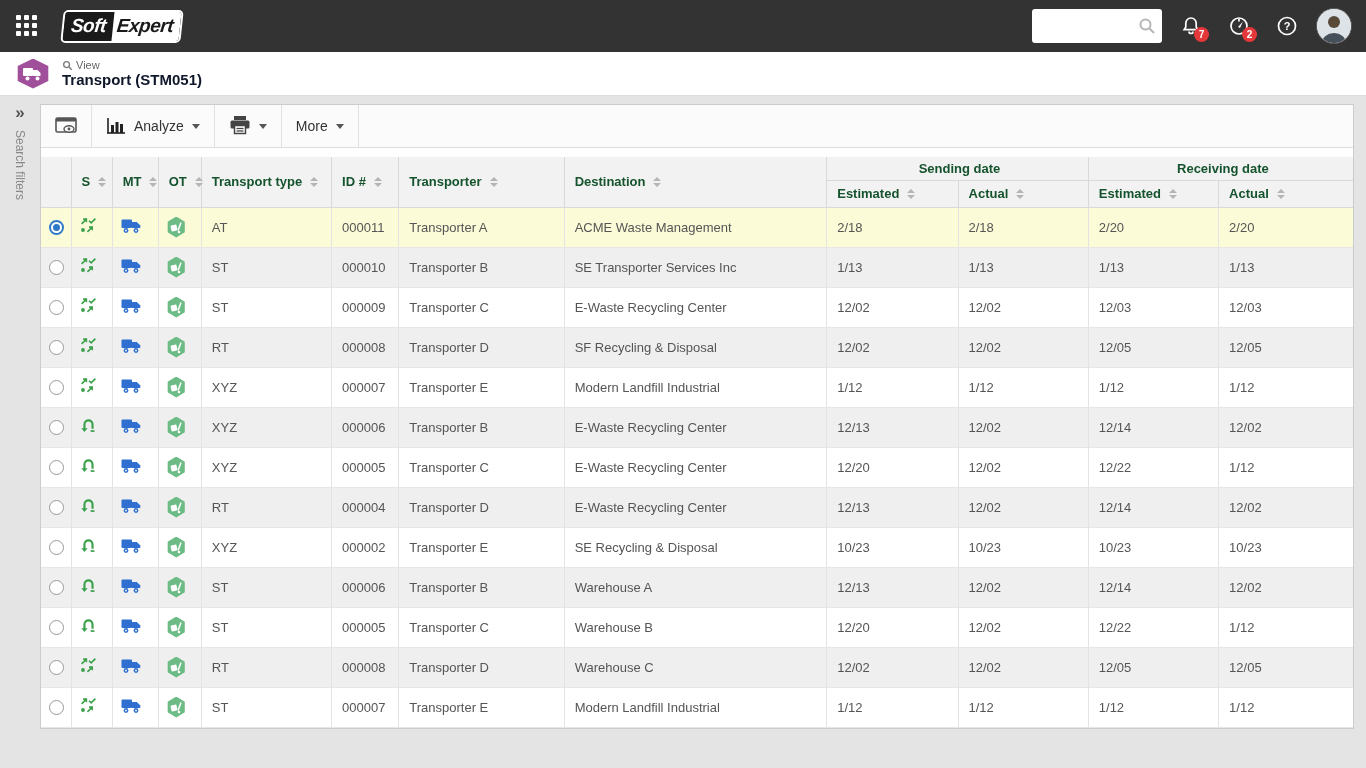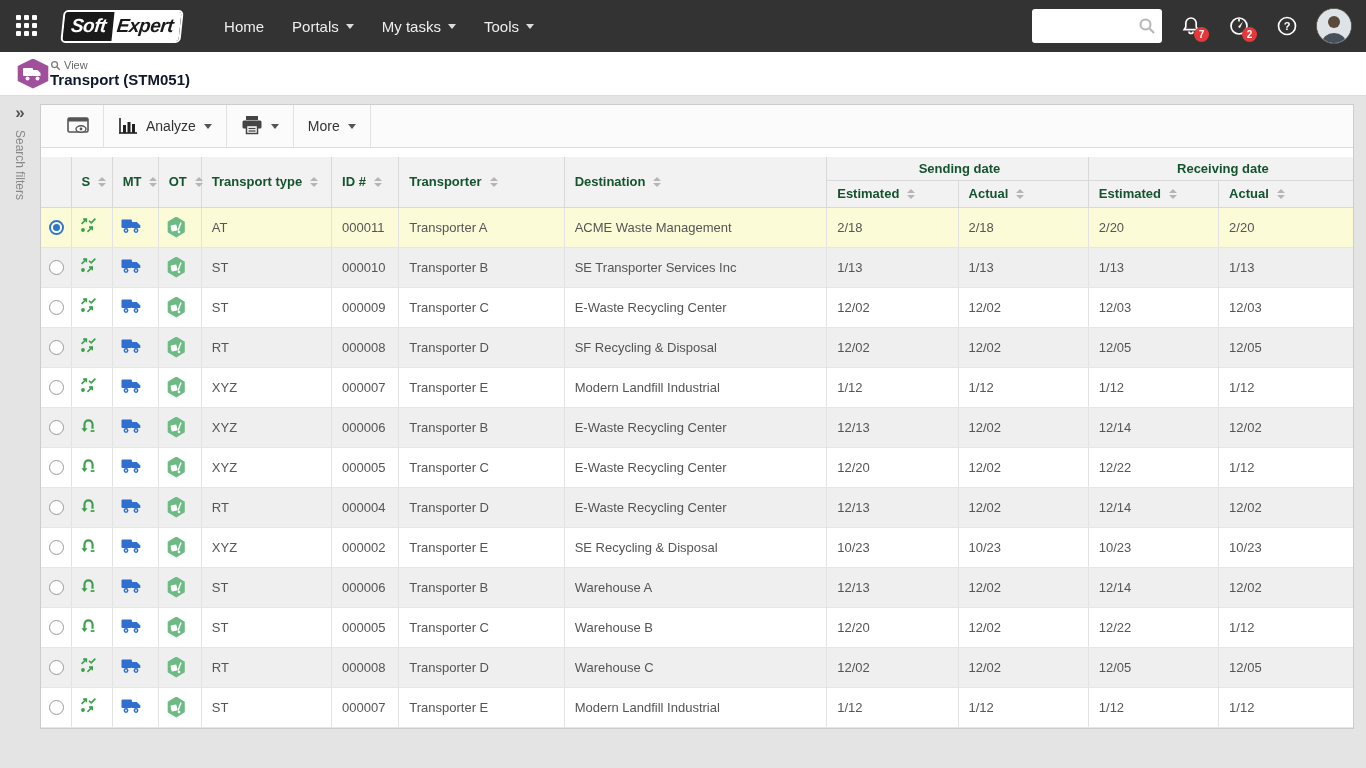--- a/index.html
+++ b/index.html
@@ -105,23 +105,6 @@
     <span class="l1">Soft</span>
     <span class="l2">Expert</span>
   </div>
-  <nav class="menu">
-    <span class="mi">
-        <span>Home</span>
-      </span>
-    <span class="mi">
-        <span>Portals</span>
-        <i class="caret"></i>
-      </span>
-    <span class="mi">
-        <span>My tasks</span>
-        <i class="caret"></i>
-      </span>
-    <span class="mi">
-        <span>Tools</span>
-        <i class="caret"></i>
-      </span>
-  </nav>
   <div class="topbar-right">
     <div class="searchbox">
       <input style="">

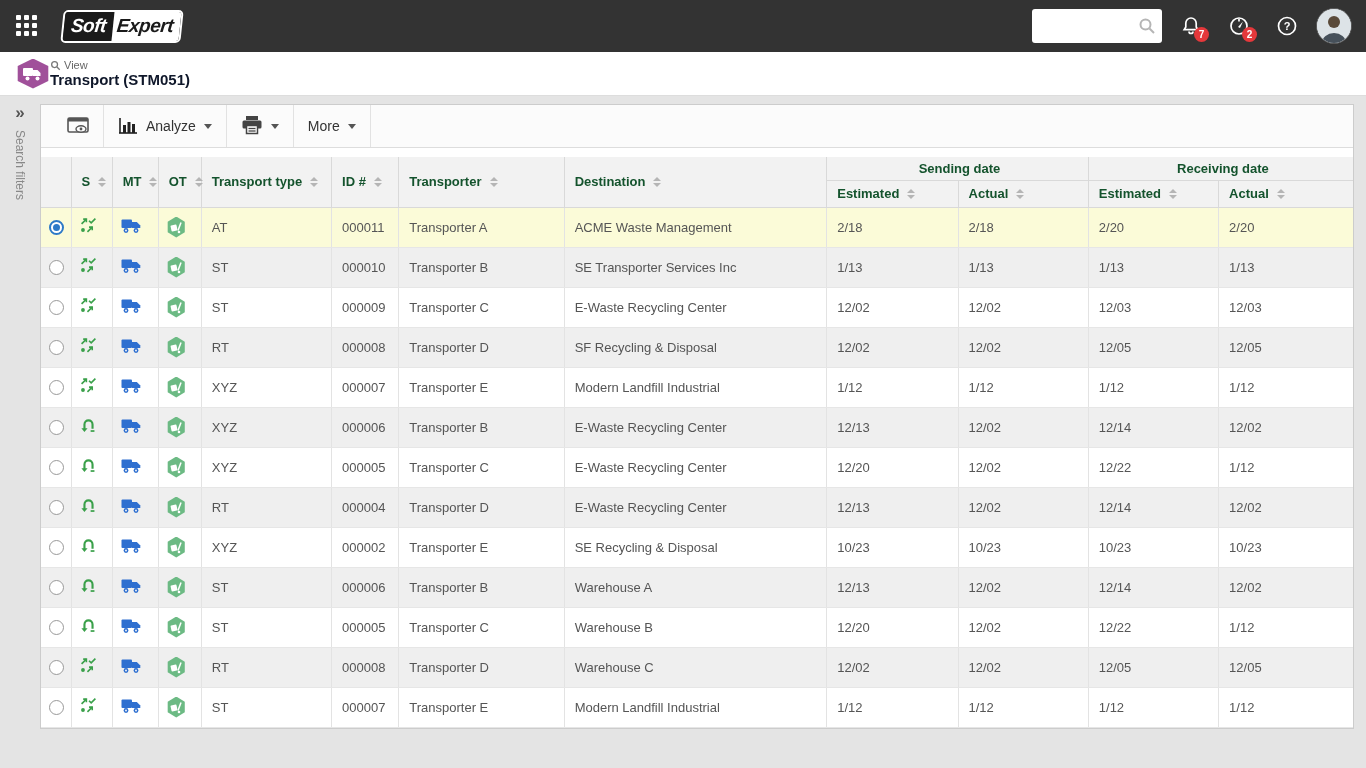--- a/index.html
+++ b/index.html
@@ -29,7 +29,7 @@
   .avatar { width:36px; height:36px; border-radius:50%; overflow:hidden; background:#cfd4d8; cursor:pointer; border:1px solid #555; }
 
   
-  .page-header { height:44px; background:#fff; border-bottom:1px solid #ddd; display:flex; align-items:center; padding:0 16px; gap:0; }
+  .page-header { height:44px; background:#fff; border-bottom:1px solid #ddd; display:flex; align-items:center; padding:0 16px; gap:12px; }
   .hex { width:34px; height:30px; background:#a0509a; clip-path:polygon(50% 0,95% 25%,95% 75%,50% 100%,5% 75%,5% 25%);
     display:flex; align-items:center; justify-content:center; }
   .titles .kicker { font-size:11px; color:#666; display:flex; align-items:center; gap:3px; line-height:12px; }

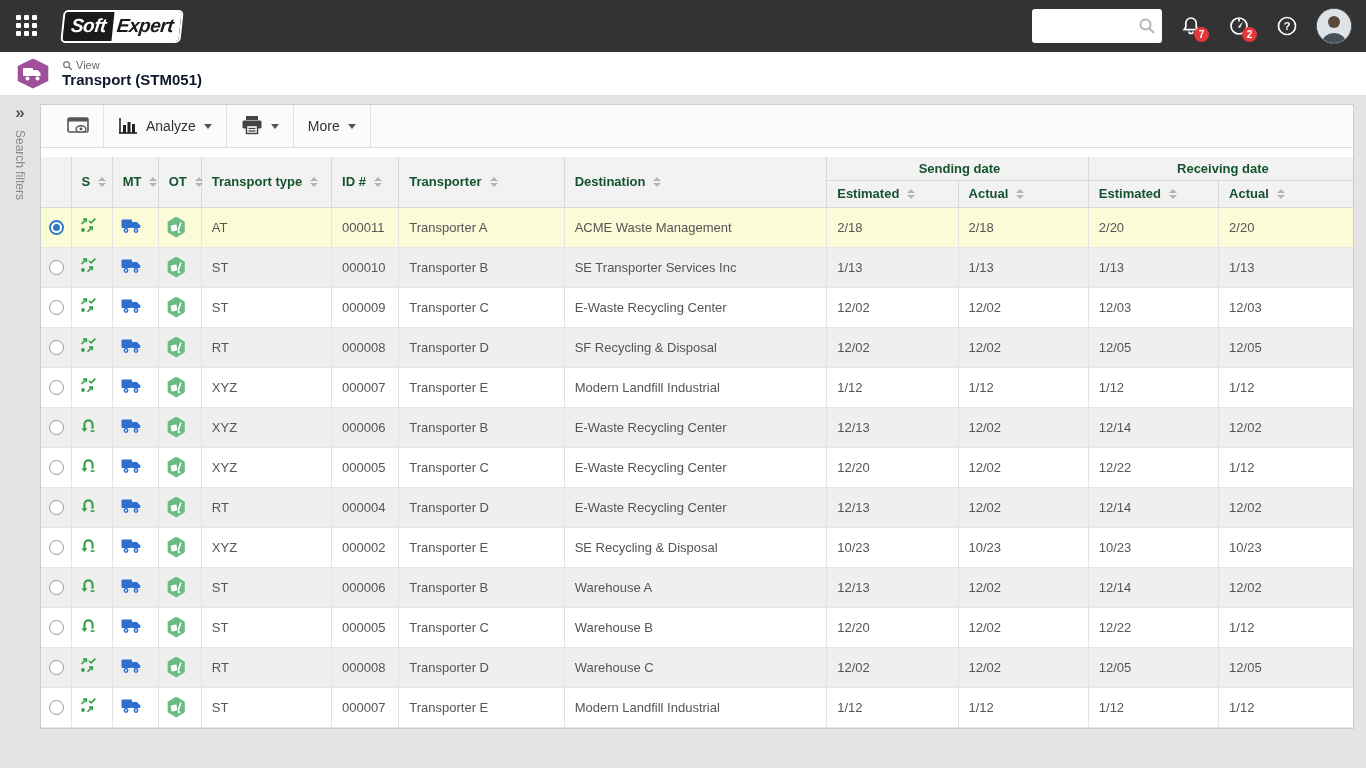--- a/index.html
+++ b/index.html
@@ -42,7 +42,7 @@
   .rail-label { writing-mode:vertical-rl; color:#888; font-size:12px; margin-top:8px; }
 
   .panel { position:absolute; left:40px; top:8px; width:1314px; background:#fff; border:1px solid #ccc; }
-  .toolbar { height:43px; background:#fbfbfb; border-bottom:1px solid #ddd; display:flex; align-items:stretch; padding-left:12px; }
+  .toolbar { height:43px; background:#fbfbfb; border-bottom:1px solid #ddd; display:flex; align-items:stretch; padding-left:0; }
   .tbtn { display:flex; align-items:center; gap:8px; padding:0 14px; background:transparent; border:none;
     font-size:14px; color:#333; font-family:inherit; cursor:pointer; }
   .tbtn .caret { border-top-color:#555; }

